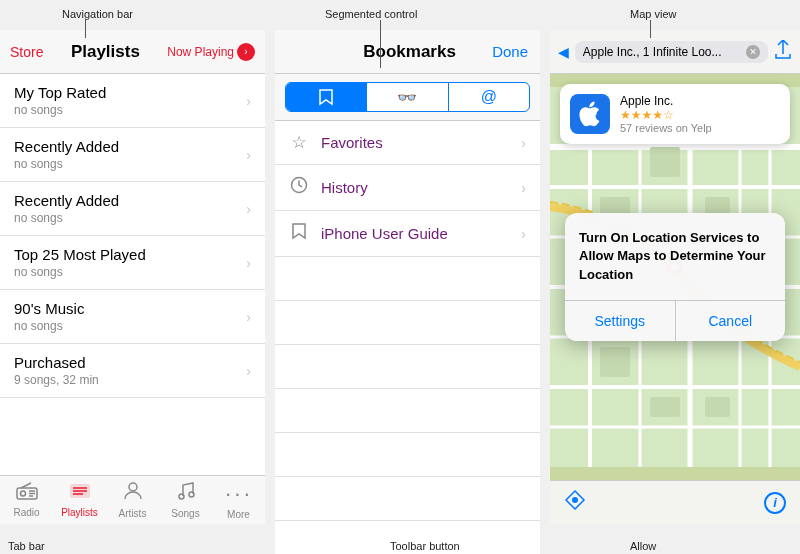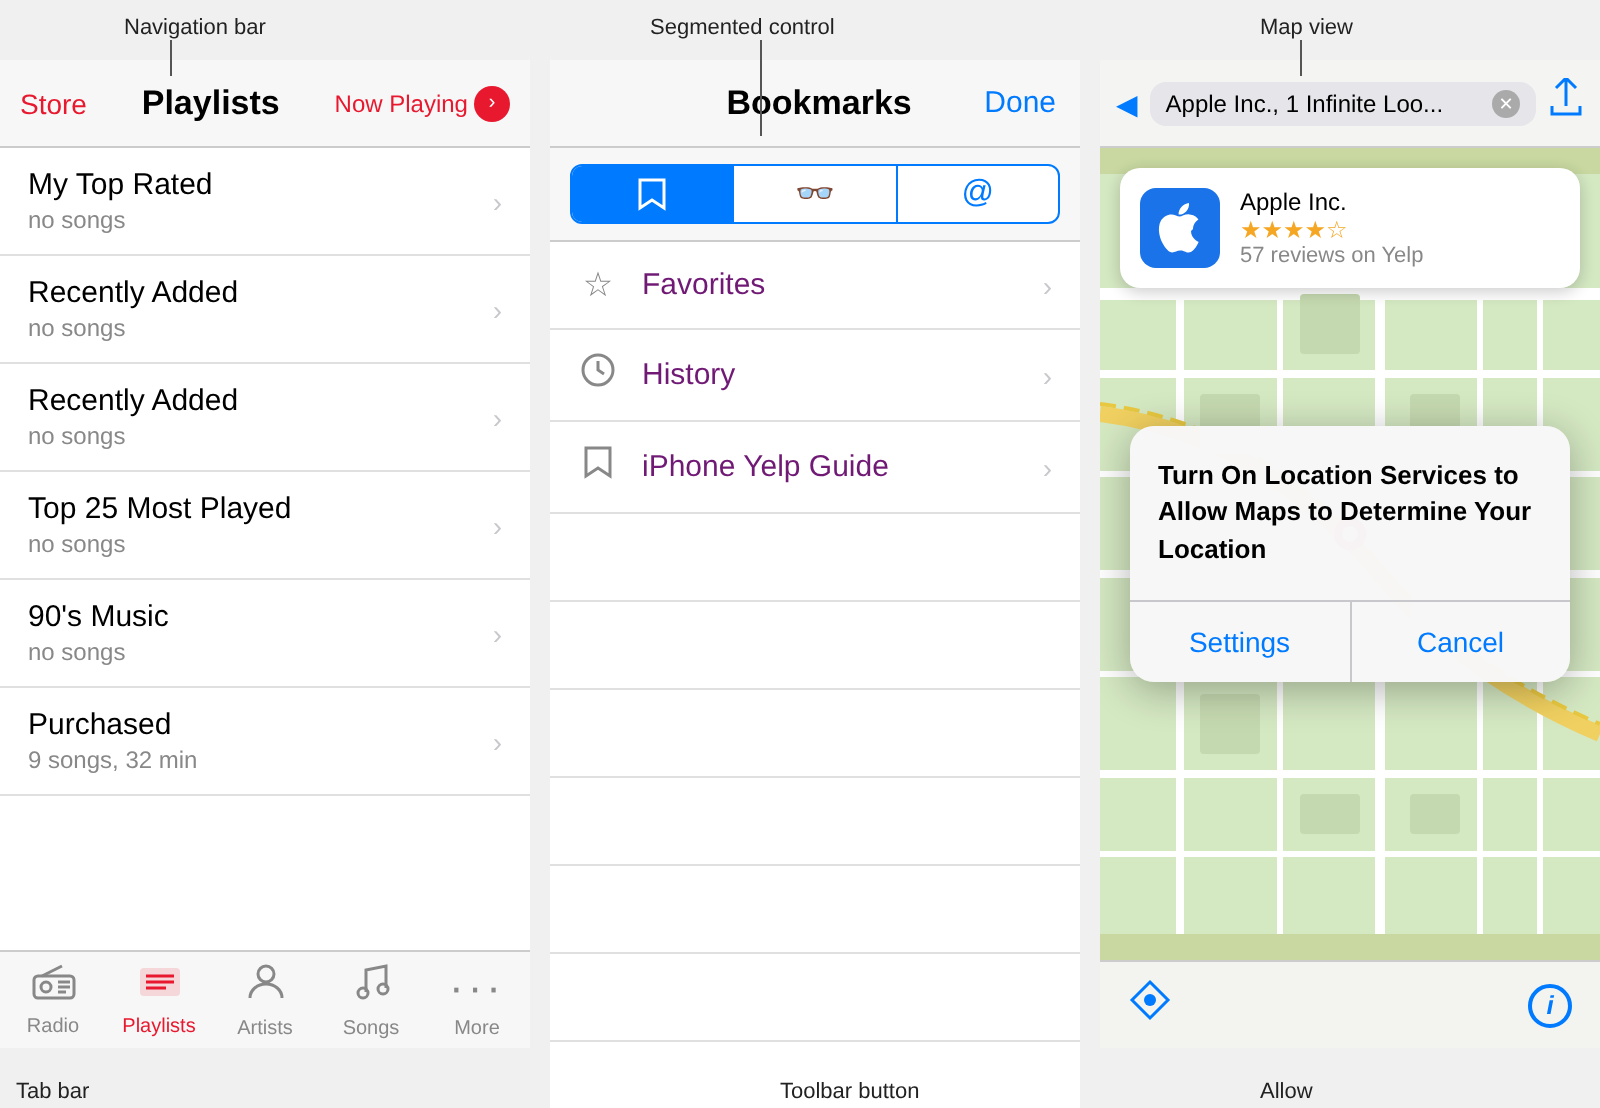--- a/index.html
+++ b/index.html
@@ -574,7 +574,7 @@
           <path d="M3 2h12v14l-6-4-6 4V2z" stroke="#888" stroke-width="1.5" fill="none"></path>
         </svg>
       </span>
-      <span class="safari-bookmark-text">iPhone Yelp Guide</span>
+      <span class="safari-bookmark-text">iPhone User Guide</span>
       <span class="safari-bookmark-chevron">›</span>
     </div>
   </div>

